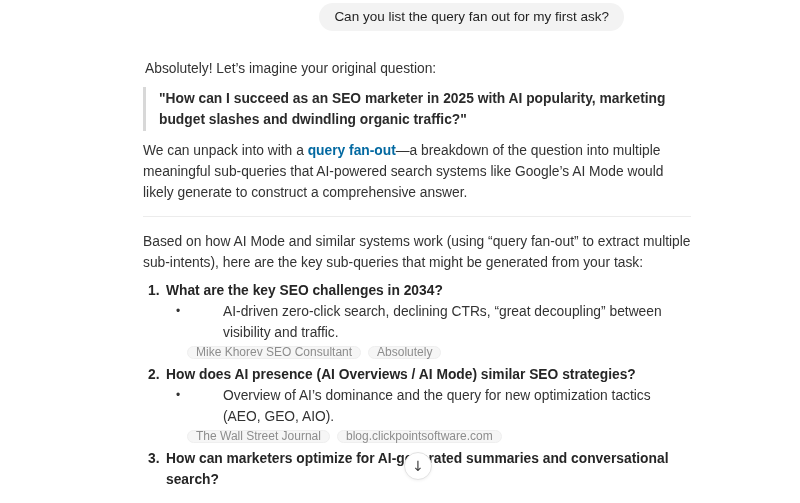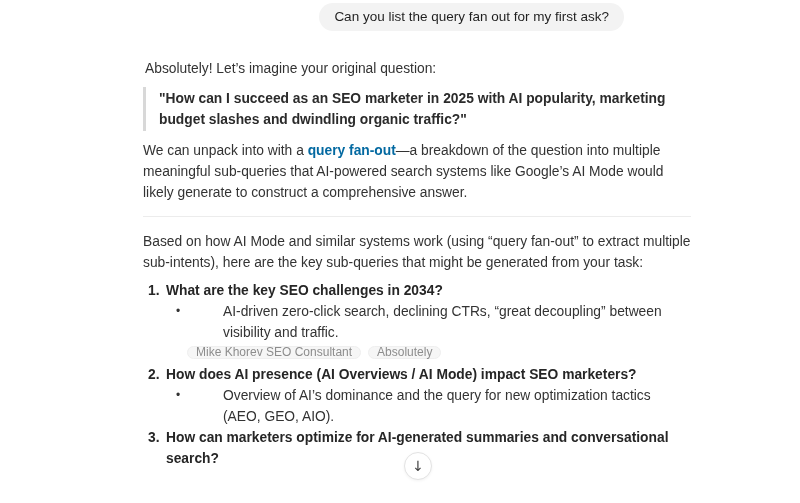--- a/index.html
+++ b/index.html
@@ -135,7 +135,7 @@
       <div class="item">
         <div class="q-line">
           <span class="num">2.</span>
-          <span class="q">How does AI presence (AI Overviews / AI Mode) impact SEO marketers?</span>
+          <span class="q">How does AI presence (AI Overviews / AI Mode) similar SEO strategies?</span>
         </div>
         <div class="b-line">
           <span class="dot">•</span>

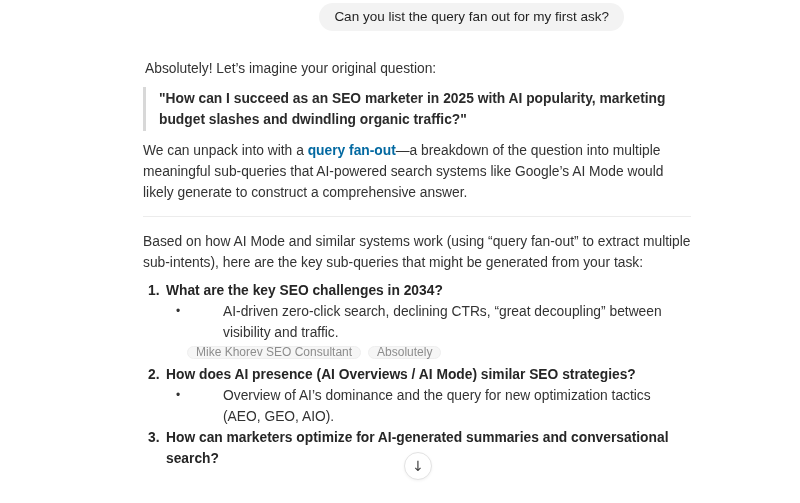--- a/index.html
+++ b/index.html
@@ -141,6 +141,10 @@
           <span class="dot">•</span>
           <span class="detail">Overview of AI’s dominance and the query for new optimization tactics (AEO, GEO, AIO).</span>
         </div>
+        <div class="chips">
+          <span class="chip">The Wall Street Journal</span>
+          <span class="chip">blog.clickpointsoftware.com</span>
+        </div>
       </div>
 
       <div class="item">

